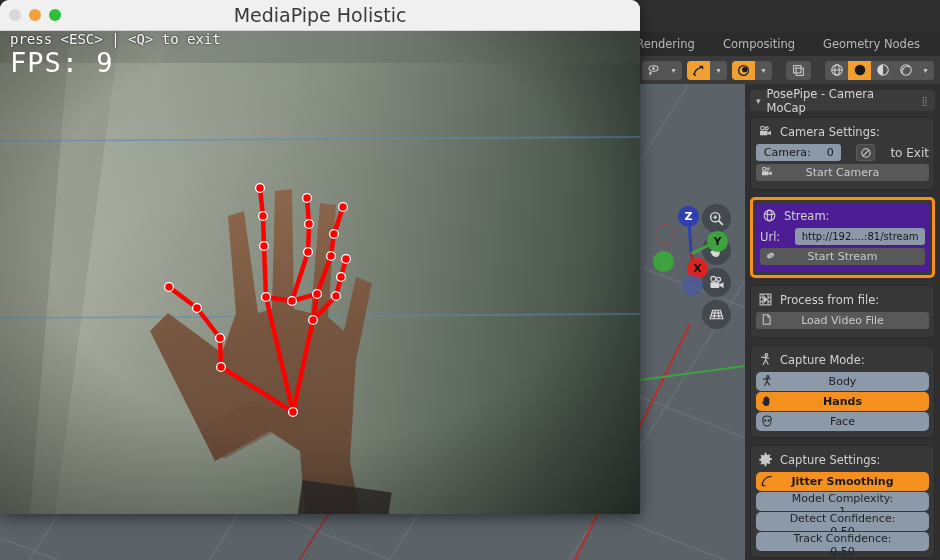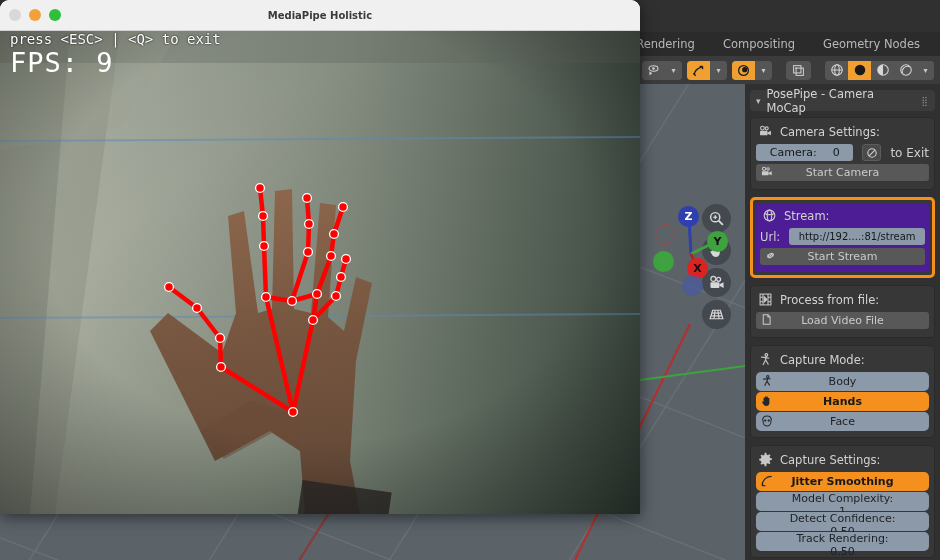--- a/index.html
+++ b/index.html
@@ -153,7 +153,7 @@
   .light { width:12px; height:12px; border-radius:50%; }
   #mp-title .tt {
     position:absolute; left:0; right:0; text-align:center;
-    font-size:10px; font-weight:bold; color:#3a3a3a;
+    font-size:19px; font-weight:normal; color:#3a3a3a;
   }
   #mp-video {
     position:absolute; left:0; top:31px; width:640px; height:483px;

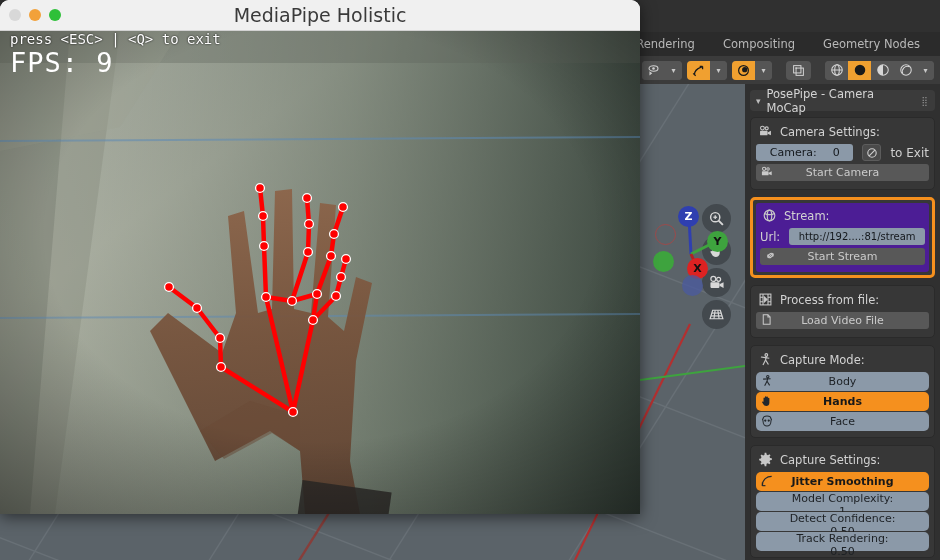--- a/index.html
+++ b/index.html
@@ -105,7 +105,7 @@
   }
   .ico { width:15px; height:15px; flex:0 0 15px; color:#c7c7c7; display:block; }
 
-  .row { display:flex; align-items:center; gap:9px; margin-bottom:3px; }
+  .row { display:flex; align-items:center; gap:15px; margin-bottom:3px; }
   .field {
     background:#8b99a8; border-radius:3px; height:17px;
     display:flex; align-items:center; justify-content:center;

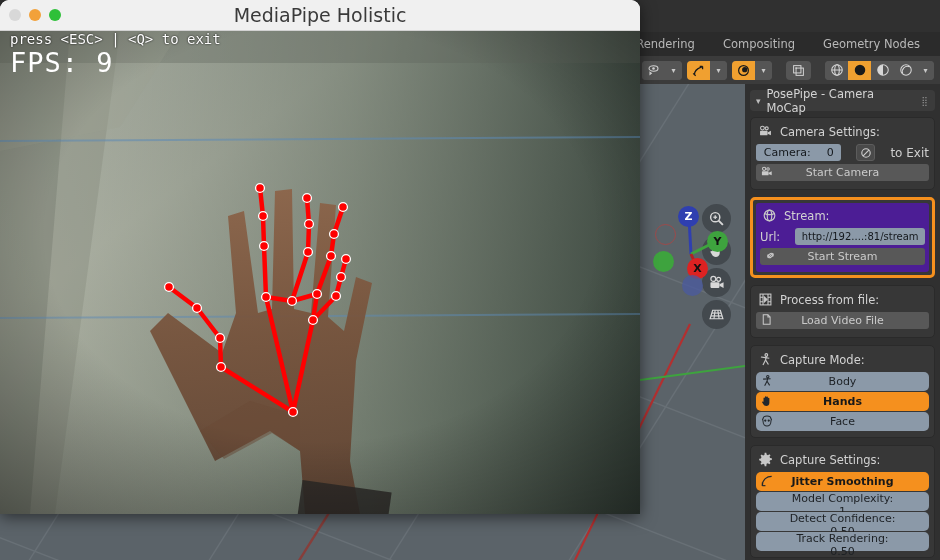--- a/index.html
+++ b/index.html
@@ -516,7 +516,7 @@
         <span>0.50</span>
       </div>
       <div class="opt kv">
-        <span>Track Rendering:</span>
+        <span>Track Confidence:</span>
         <span>0.50</span>
       </div>
     </div>

